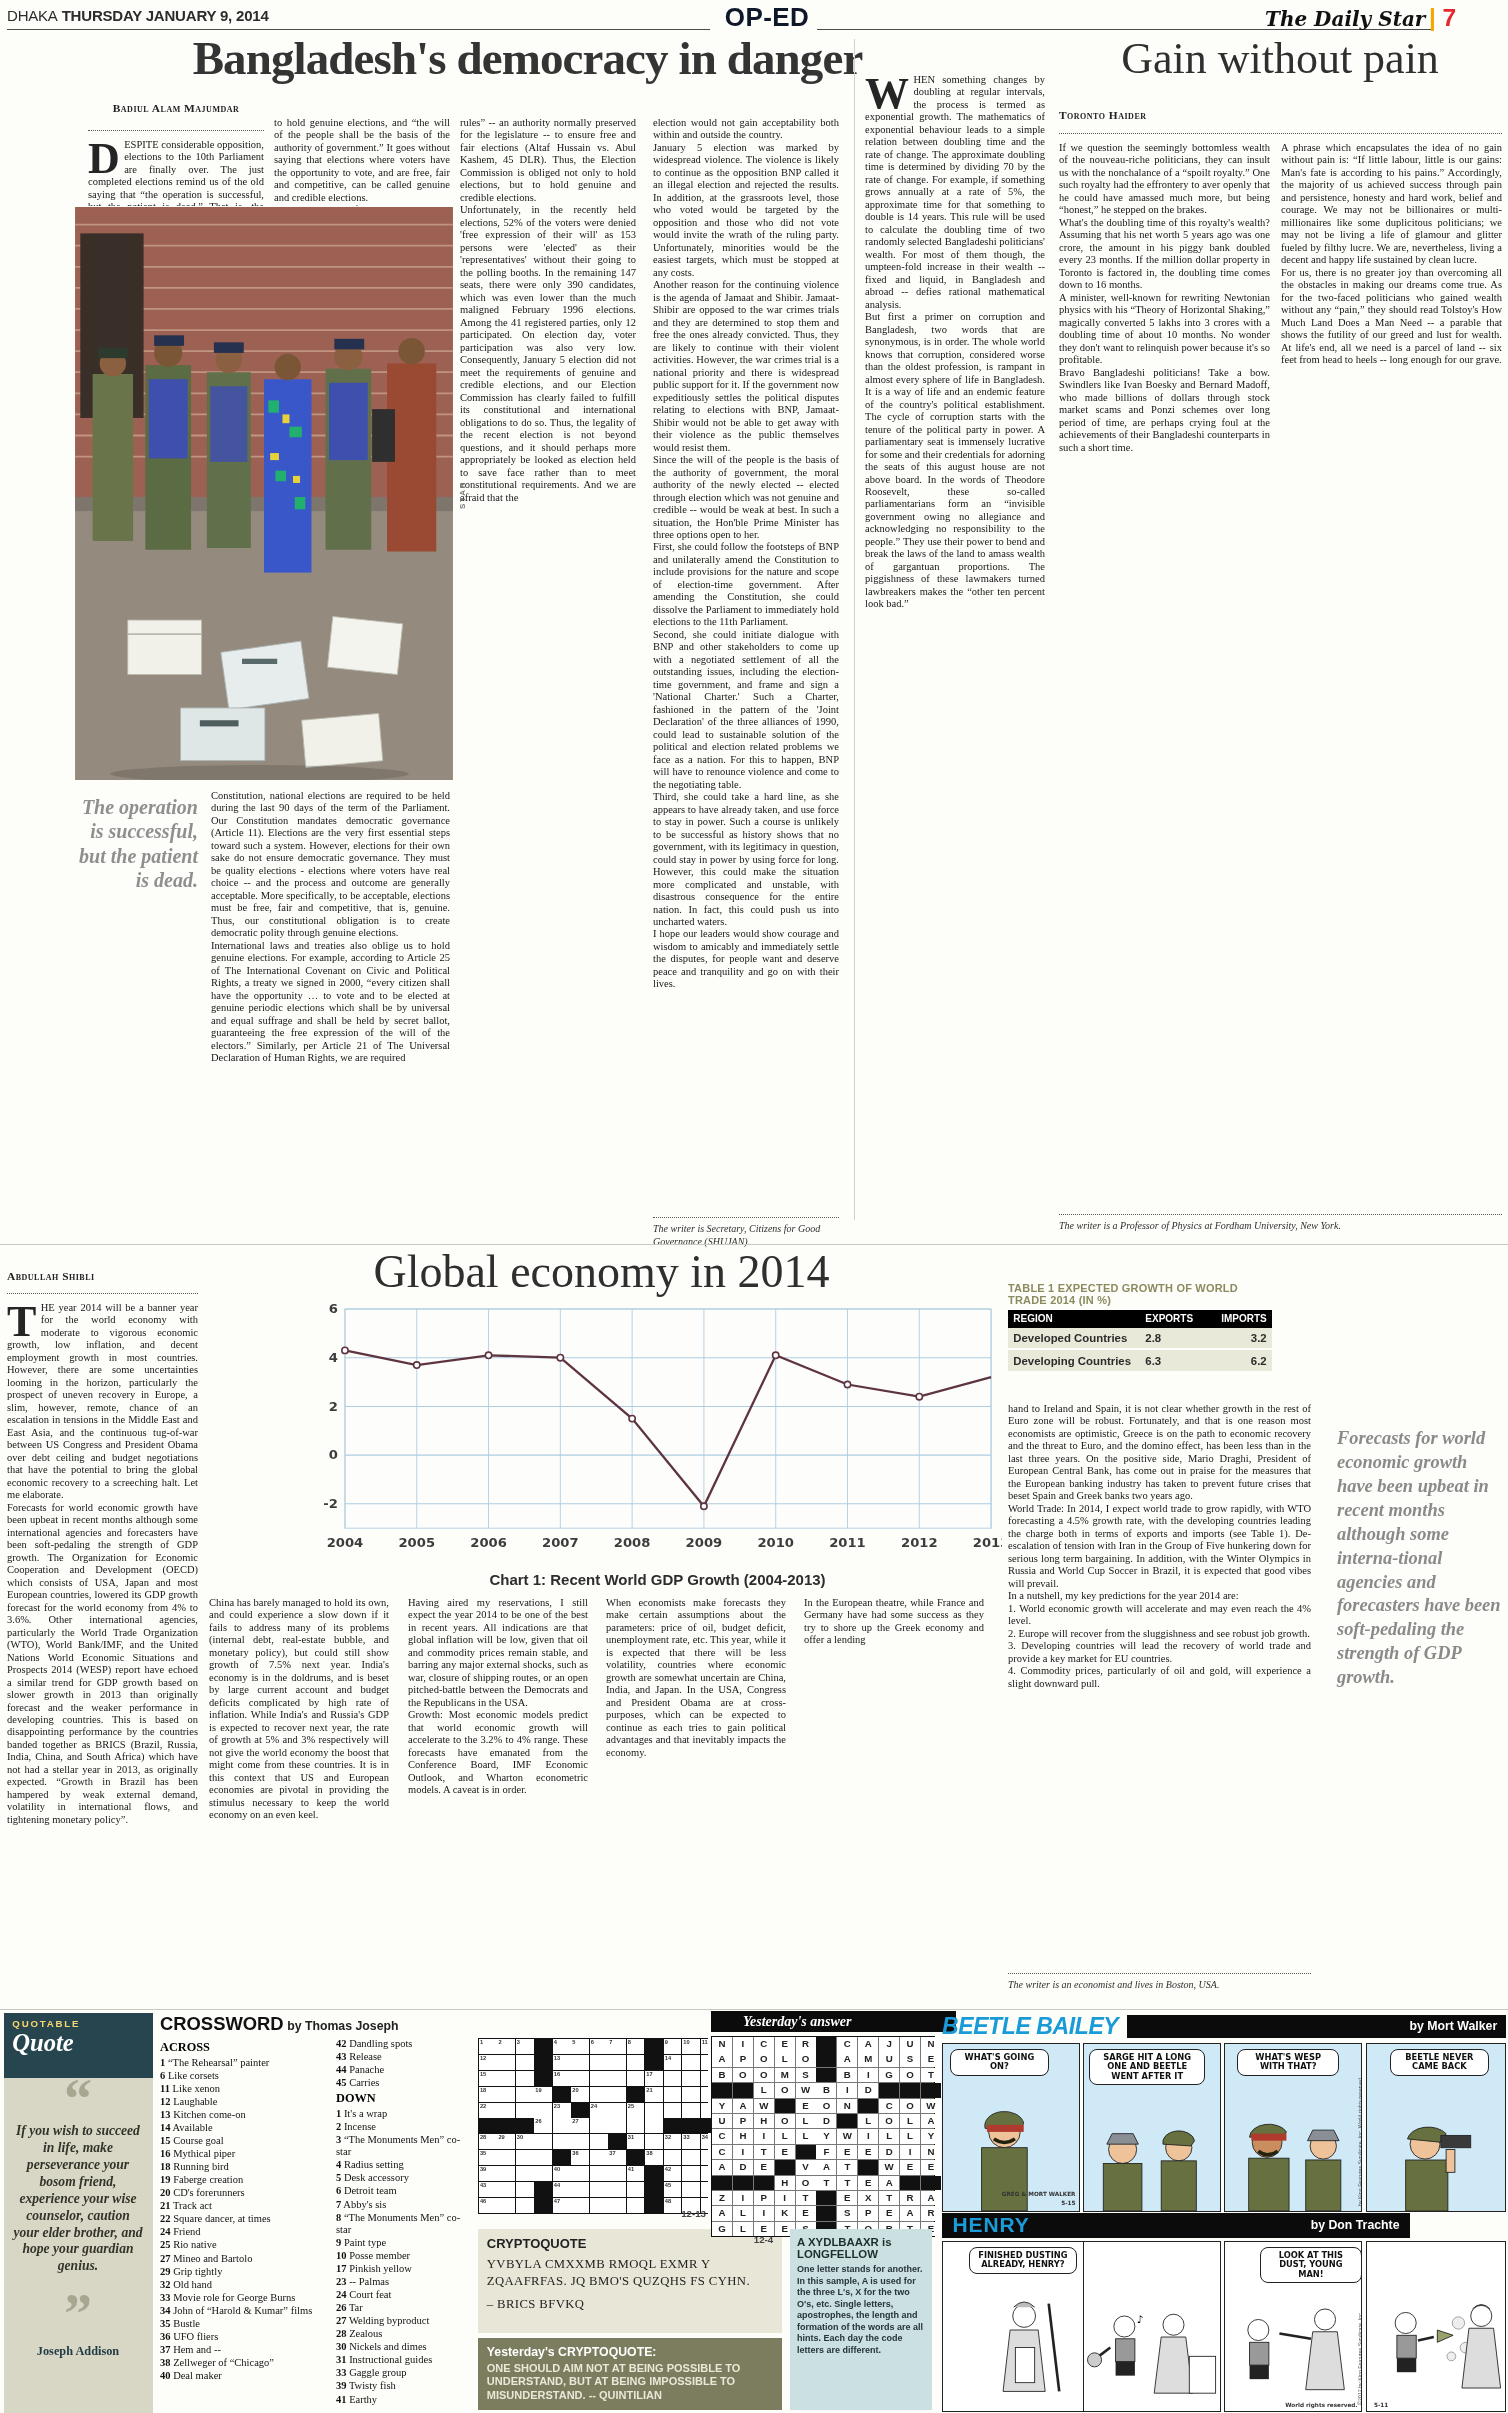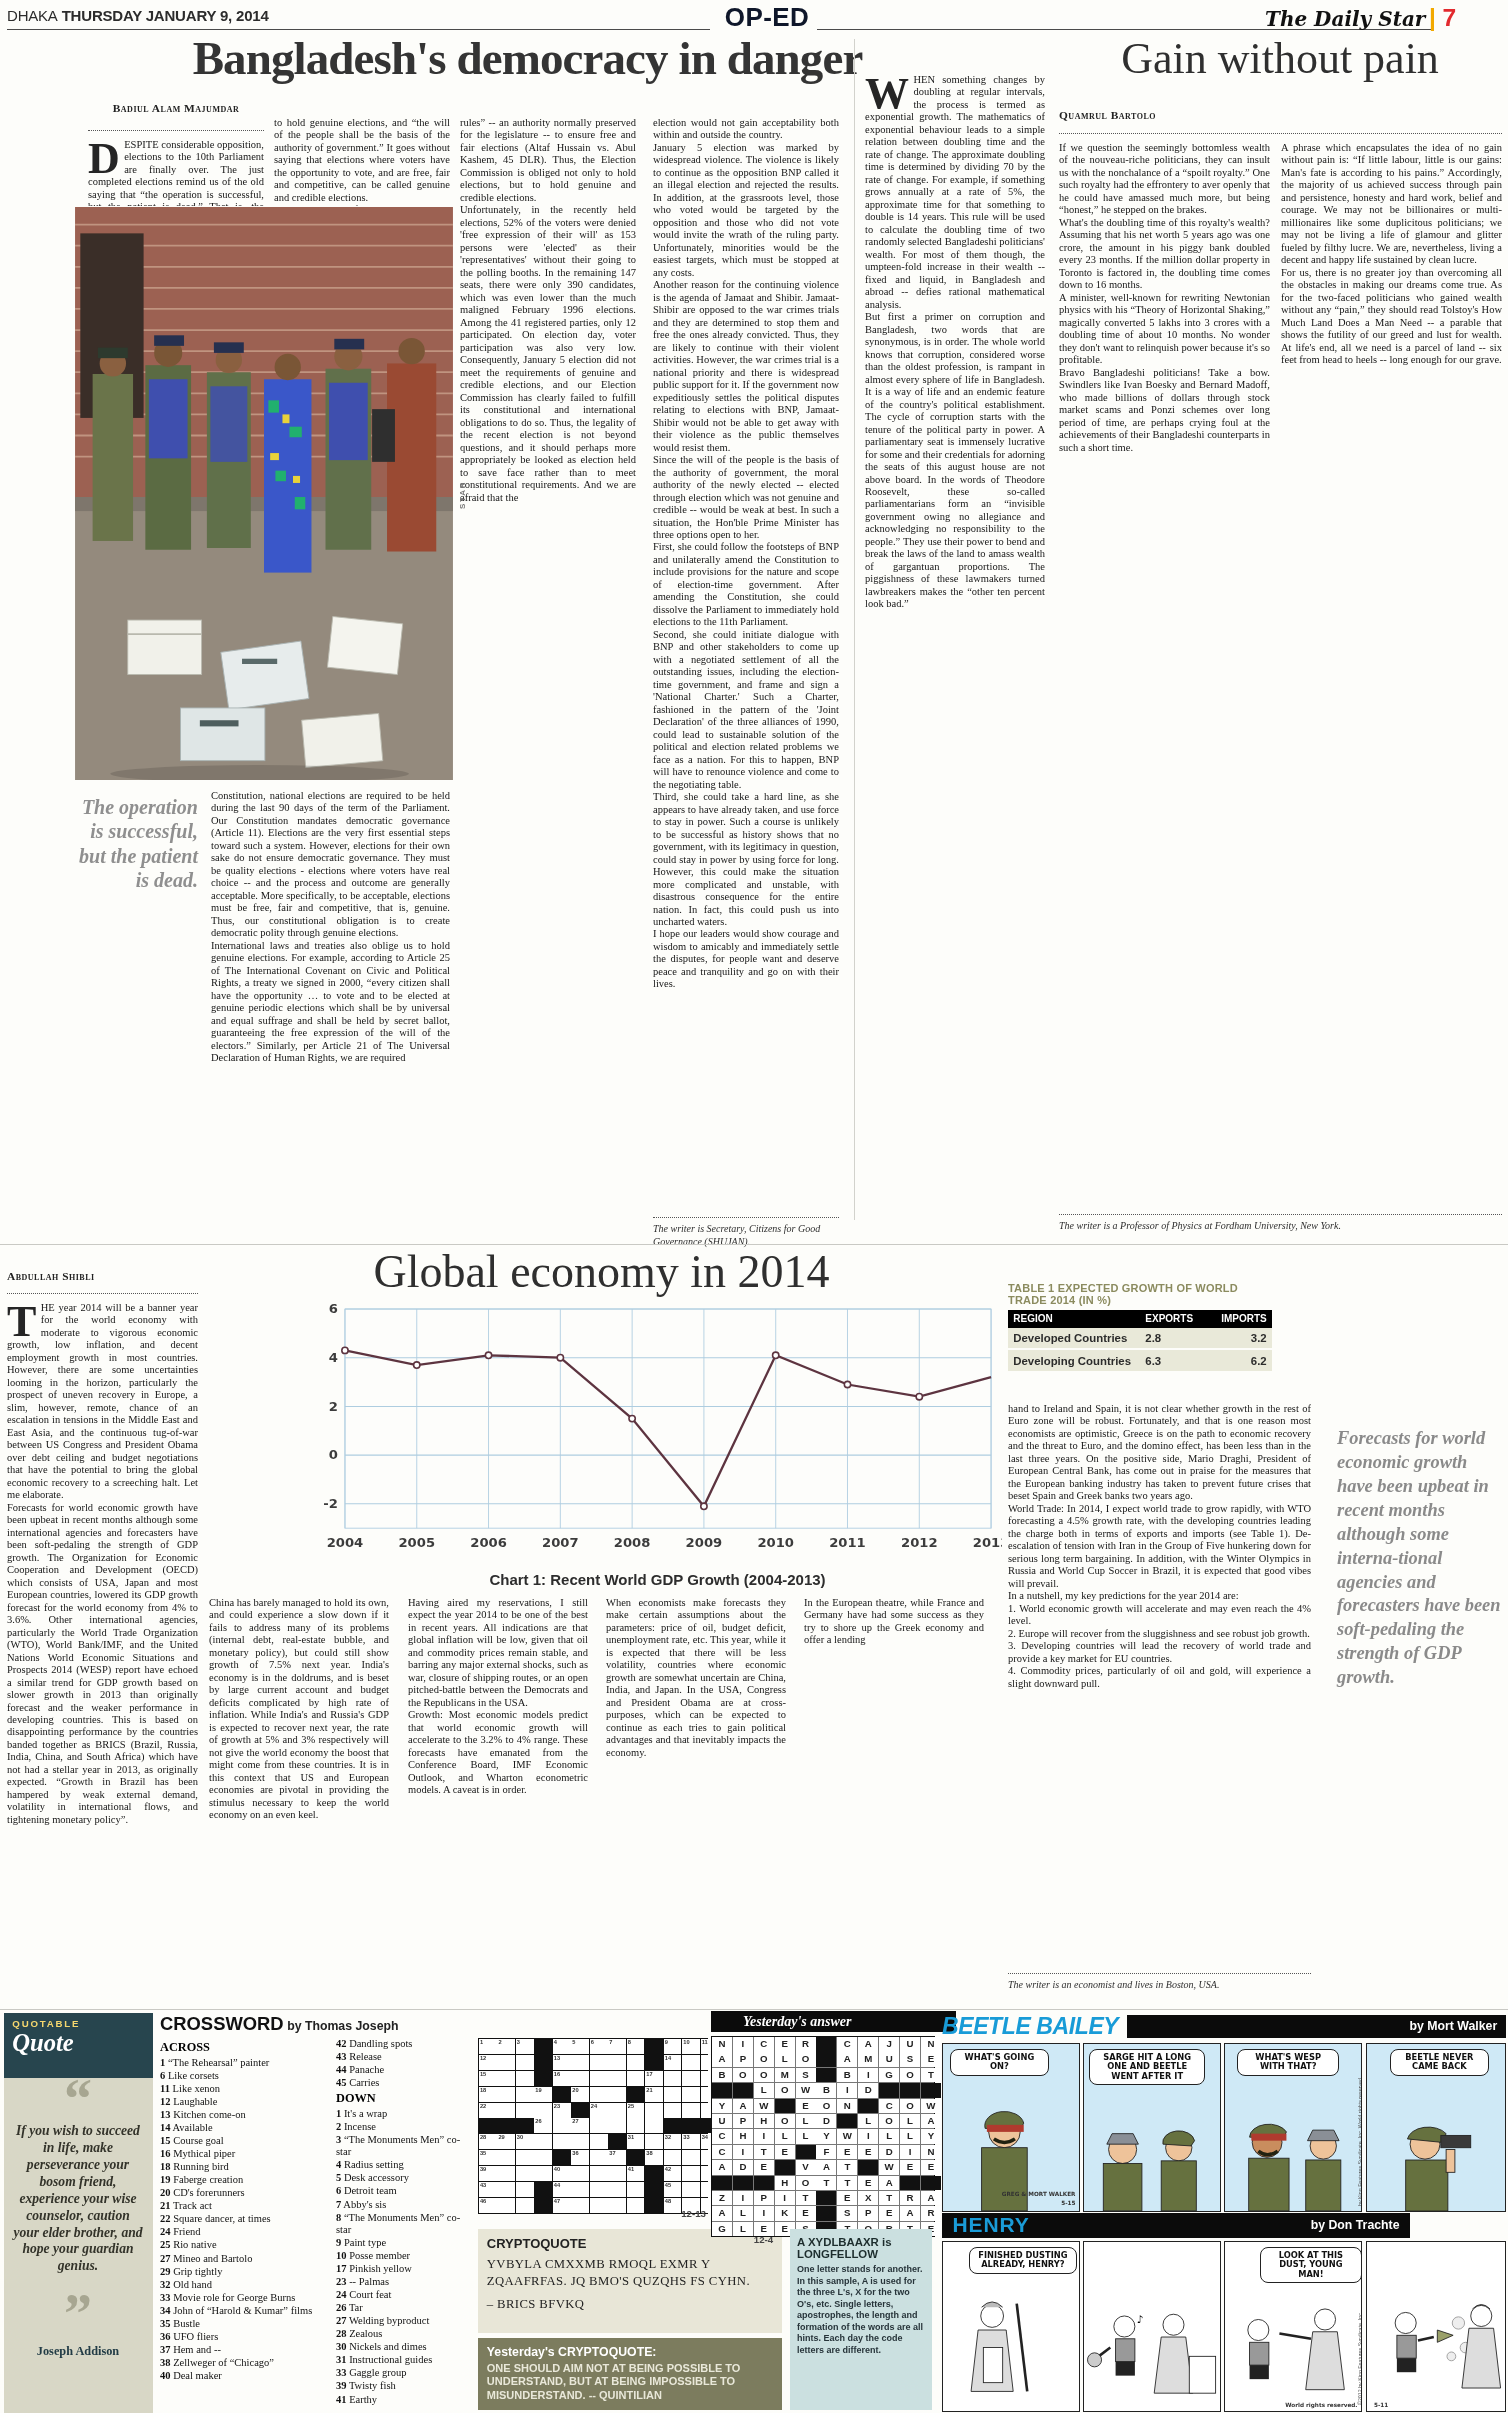--- a/index.html
+++ b/index.html
@@ -186,7 +186,7 @@
   <div class="abs vrule" style="left:854px;top:39px;height:1181px;"></div>
 
   <div class="abs h1b" style="left:1054px;top:37px;width:452px;">Gain without pain</div>
-  <div class="abs byline" style="left:1059px;top:109px;">Quamrul Bartolo</div>
+  <div class="abs byline" style="left:1059px;top:109px;">Toronto Haider</div>
   <div class="abs dots" style="left:1059px;top:133px;width:443px;"></div>
   <div class="abs col" style="left:865px;top:74px;width:180px;height:1136px;"><span class="dc">W</span><span>HEN something changes by doubling at regular intervals, the process is termed as exponential growth. The mathematics of exponential behaviour leads to a simple relation between doubling time and the rate of change. The approximate doubling time is determined by dividing 70 by the rate of change. For example, if something grows annually at a rate of 5%, the approximate time for that something to double is 14 years. This rule will be used to calculate the doubling time of two randomly selected Bangladeshi politicians' wealth. For most of them though, the umpteen-fold increase in their wealth -- fixed and liquid, in Bangladesh and abroad -- defies rational mathematical analysis.
 But first a primer on corruption and Bangladesh, two words that are synonymous, is in order. The whole world knows that corruption, considered worse than the oldest profession, is rampant in almost every sphere of life in Bangladesh. It is a way of life and an endemic feature of the country's political establishment. The cycle of corruption starts with the tenure of the political party in power. A parliamentary seat is immensely lucrative for some and their credentials for adorning the seats of this august house are not above board. In the words of Theodore Roosevelt, these so-called parliamentarians form an “invisible government owing no allegiance and acknowledging no responsibility to the people.” They use their power to bend and break the laws of the land to amass wealth of gargantuan proportions. The piggishness of these lawmakers turned lawbreakers makes the “other ten percent look bad.”</span></div>

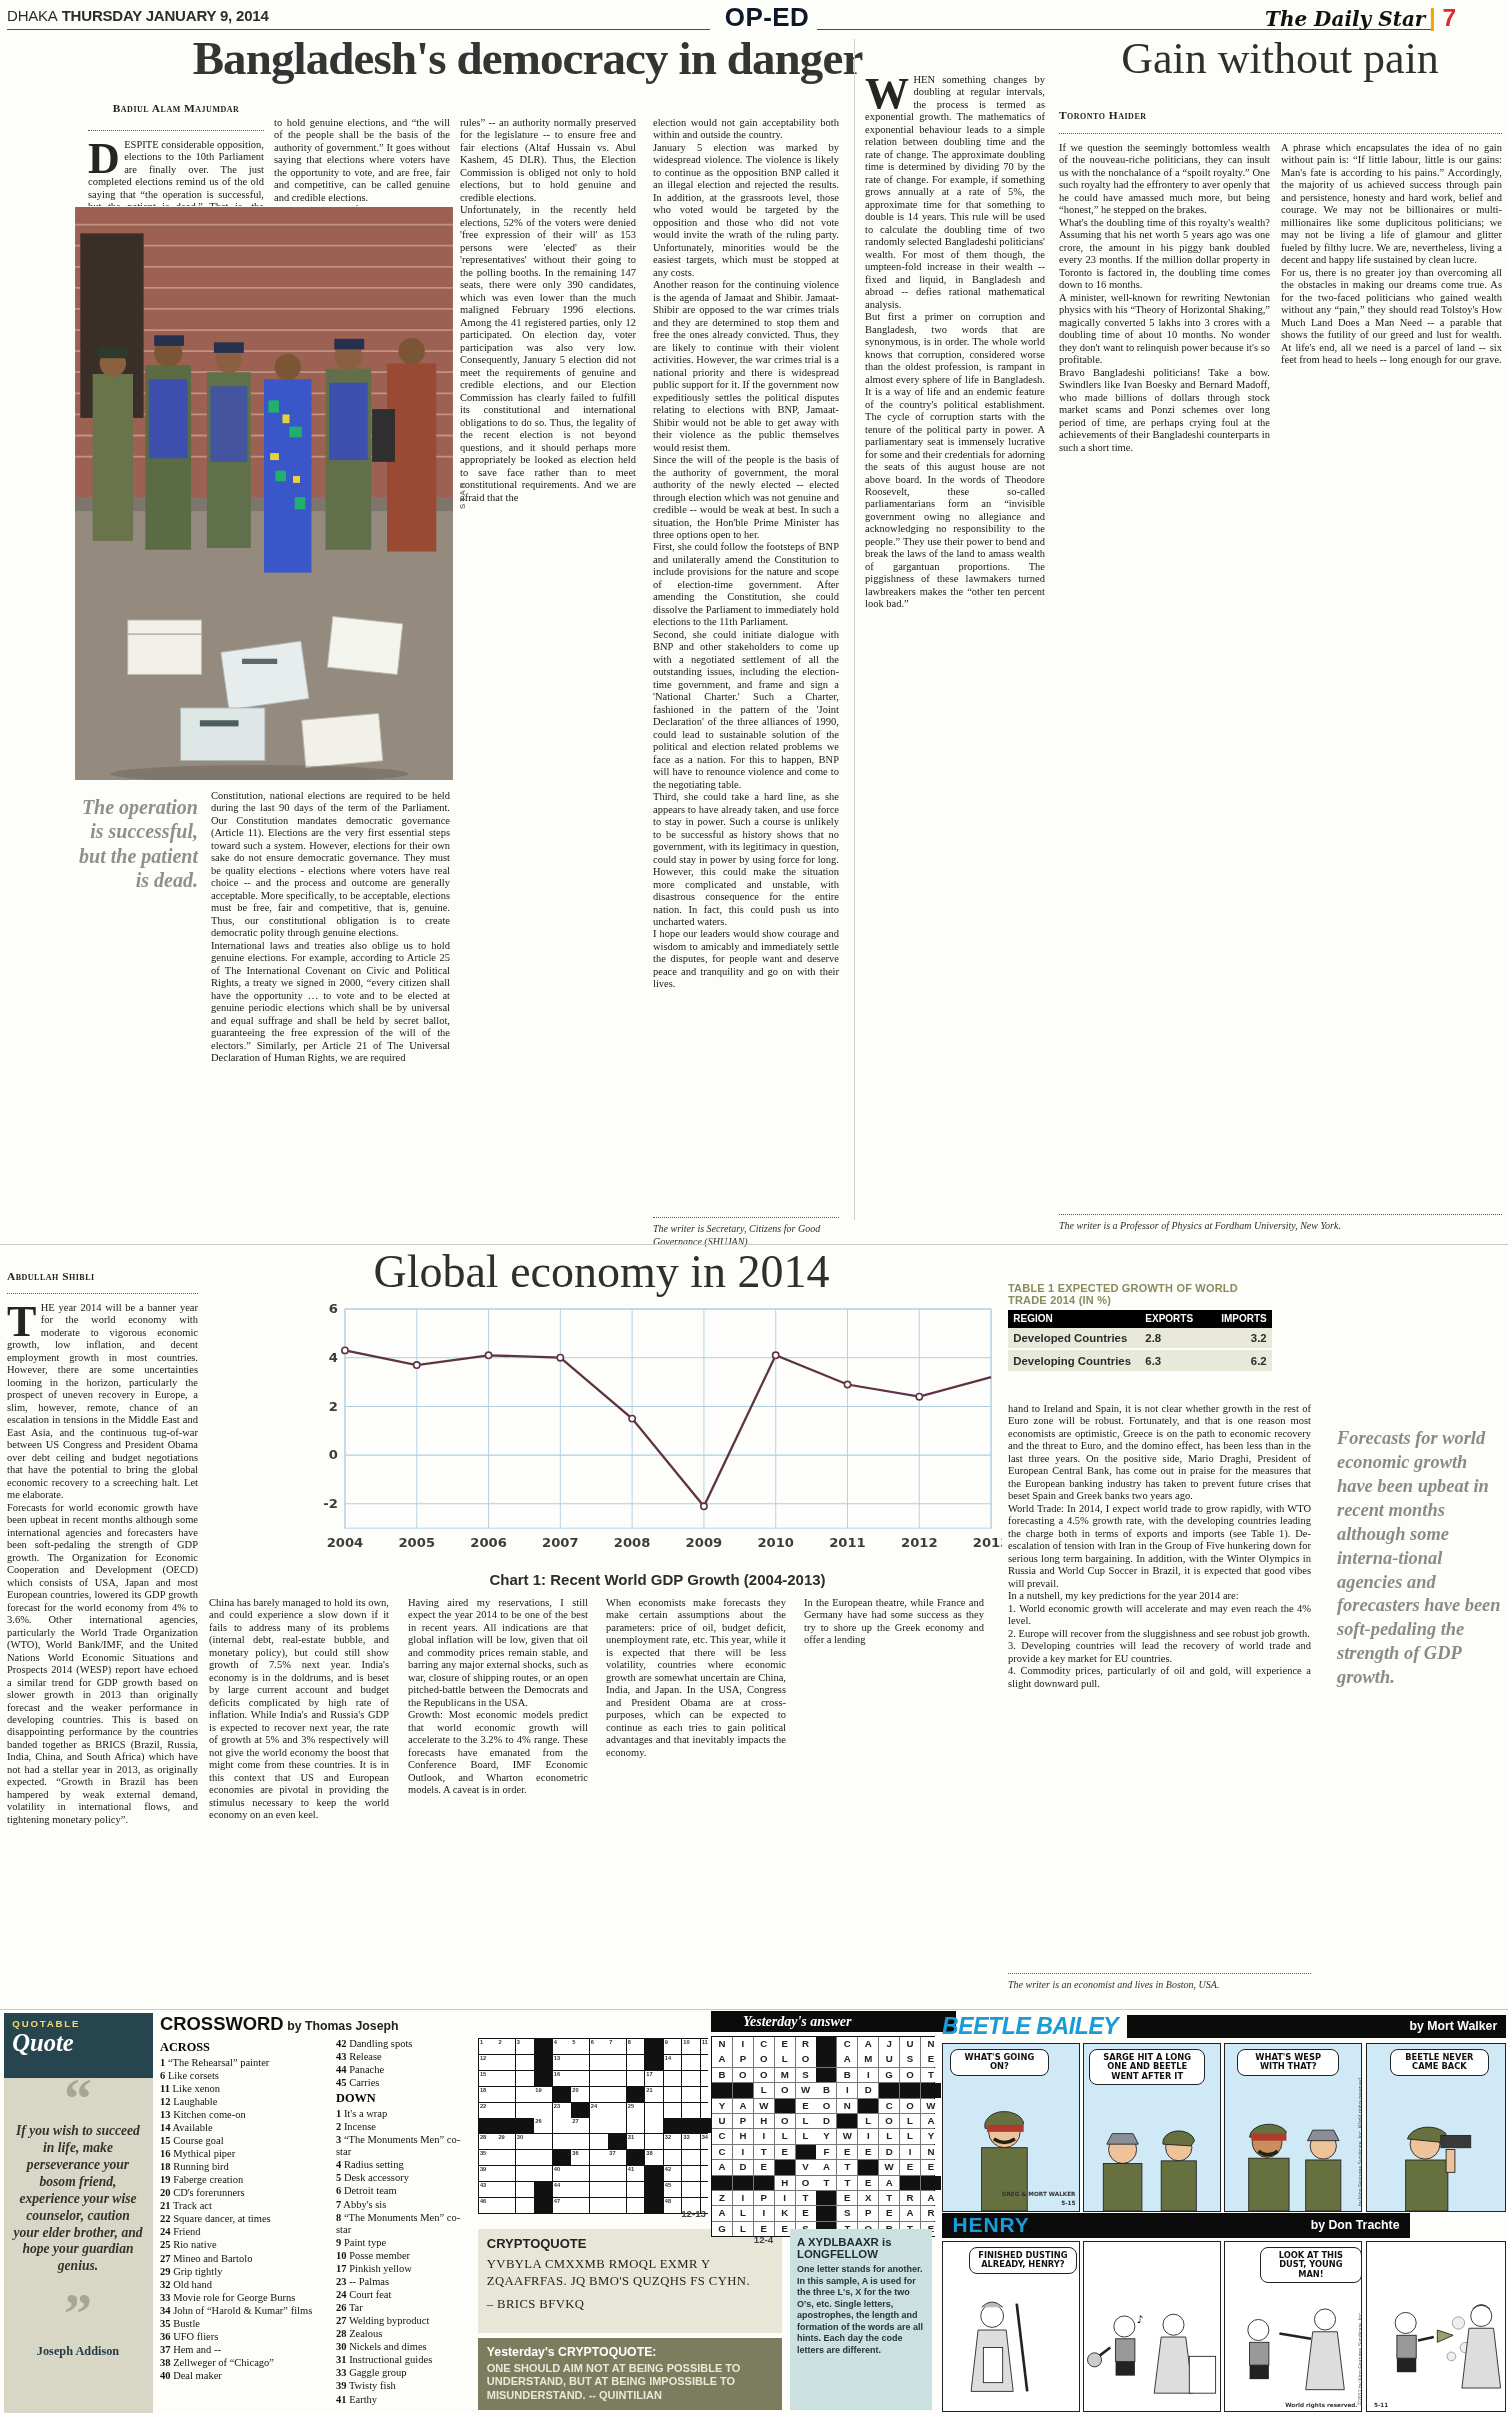--- a/index.html
+++ b/index.html
@@ -826,7 +826,7 @@
     <span class="henrytitle">HENRY</span>
     <span class="comicby">by Don Trachte</span>
   </div>
-  <div class="panel hn" style="left:942px;top:2241px;width:136px;height:169px;">
+  <div class="panel hn" style="left:942px;top:2241px;width:136px;height:169px;padding-left:32px;">
     <div class="bubble" style="left:26px;top:5.3px;width:97px;">FINISHED DUSTING ALREADY, HENRY?</div>
     <svg width="136" height="169" viewBox="0 0 155 192">
         <circle cx="56" cy="84" r="13" fill="#fff" stroke="#222"></circle>

